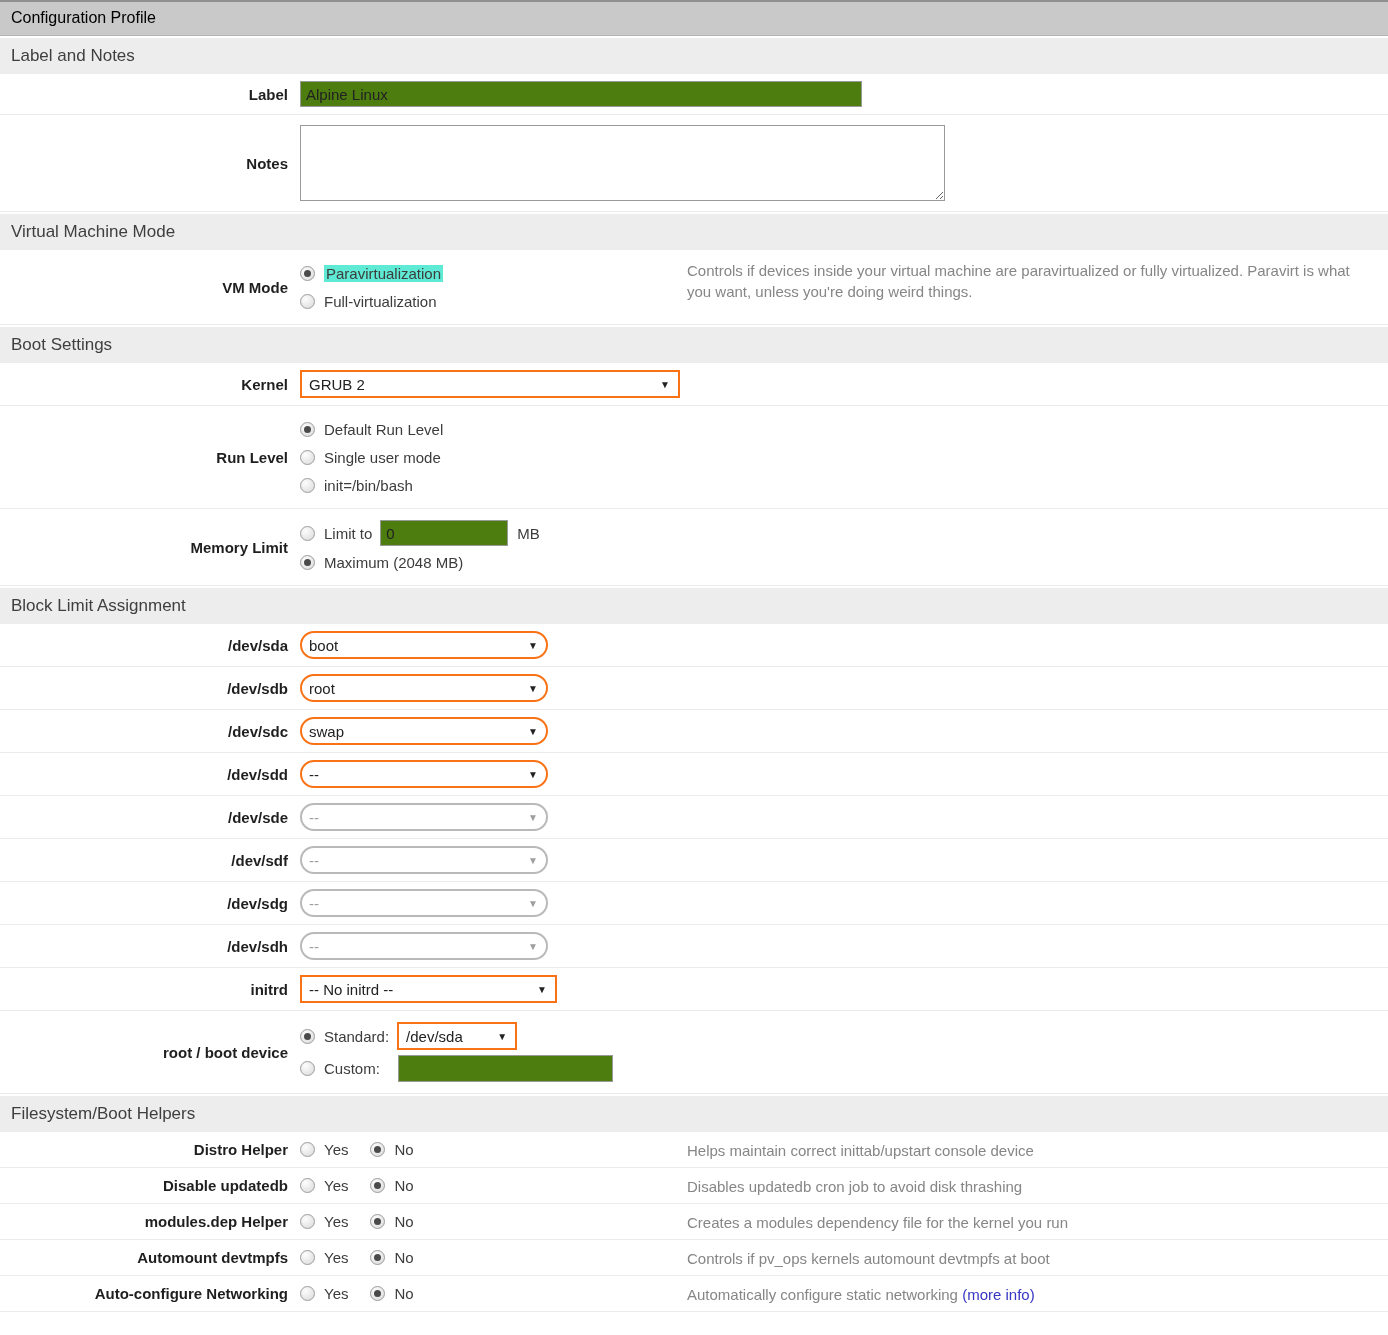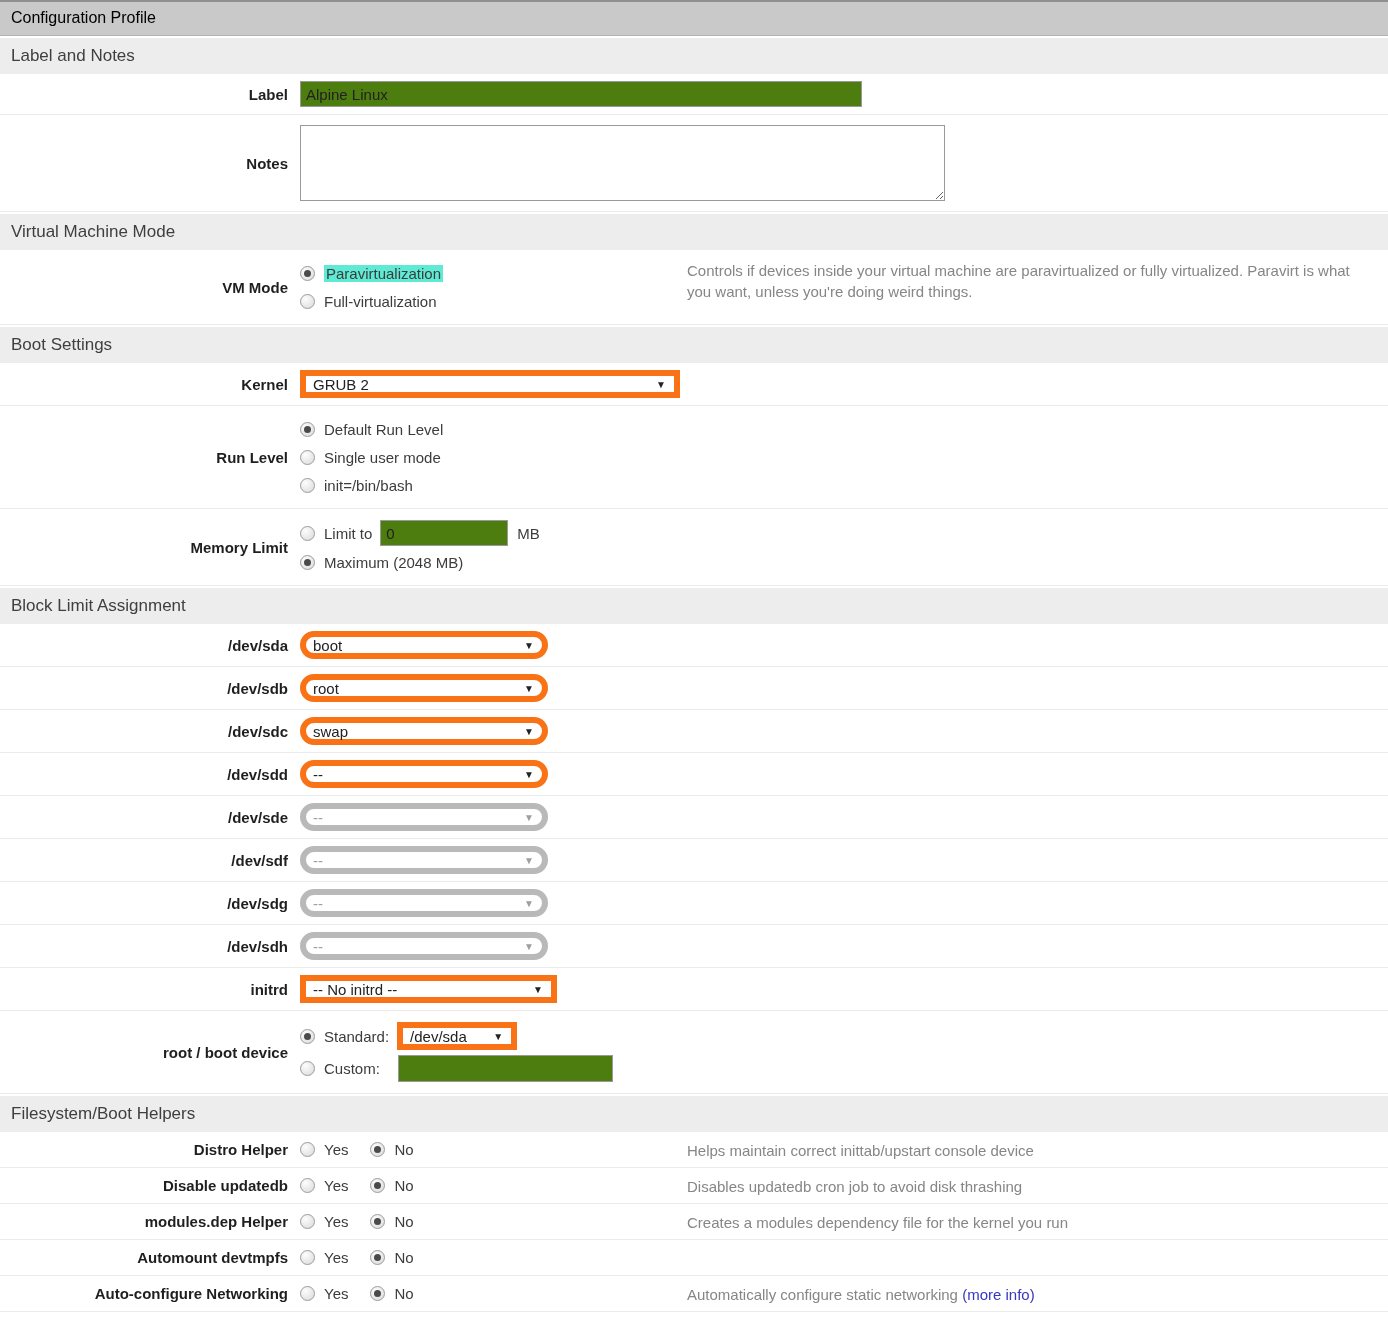--- a/index.html
+++ b/index.html
@@ -65,7 +65,7 @@
 
   
   .select {
-    height:28px; border:6px solid #f97316; background:#fff;
+    height:28px; border:2px solid #f97316; background:#fff;
     display:flex; align-items:center; justify-content:space-between;
     padding:0 8px 0 7px; font-size:15px; color:#222; cursor:default;gap:8px;
   }

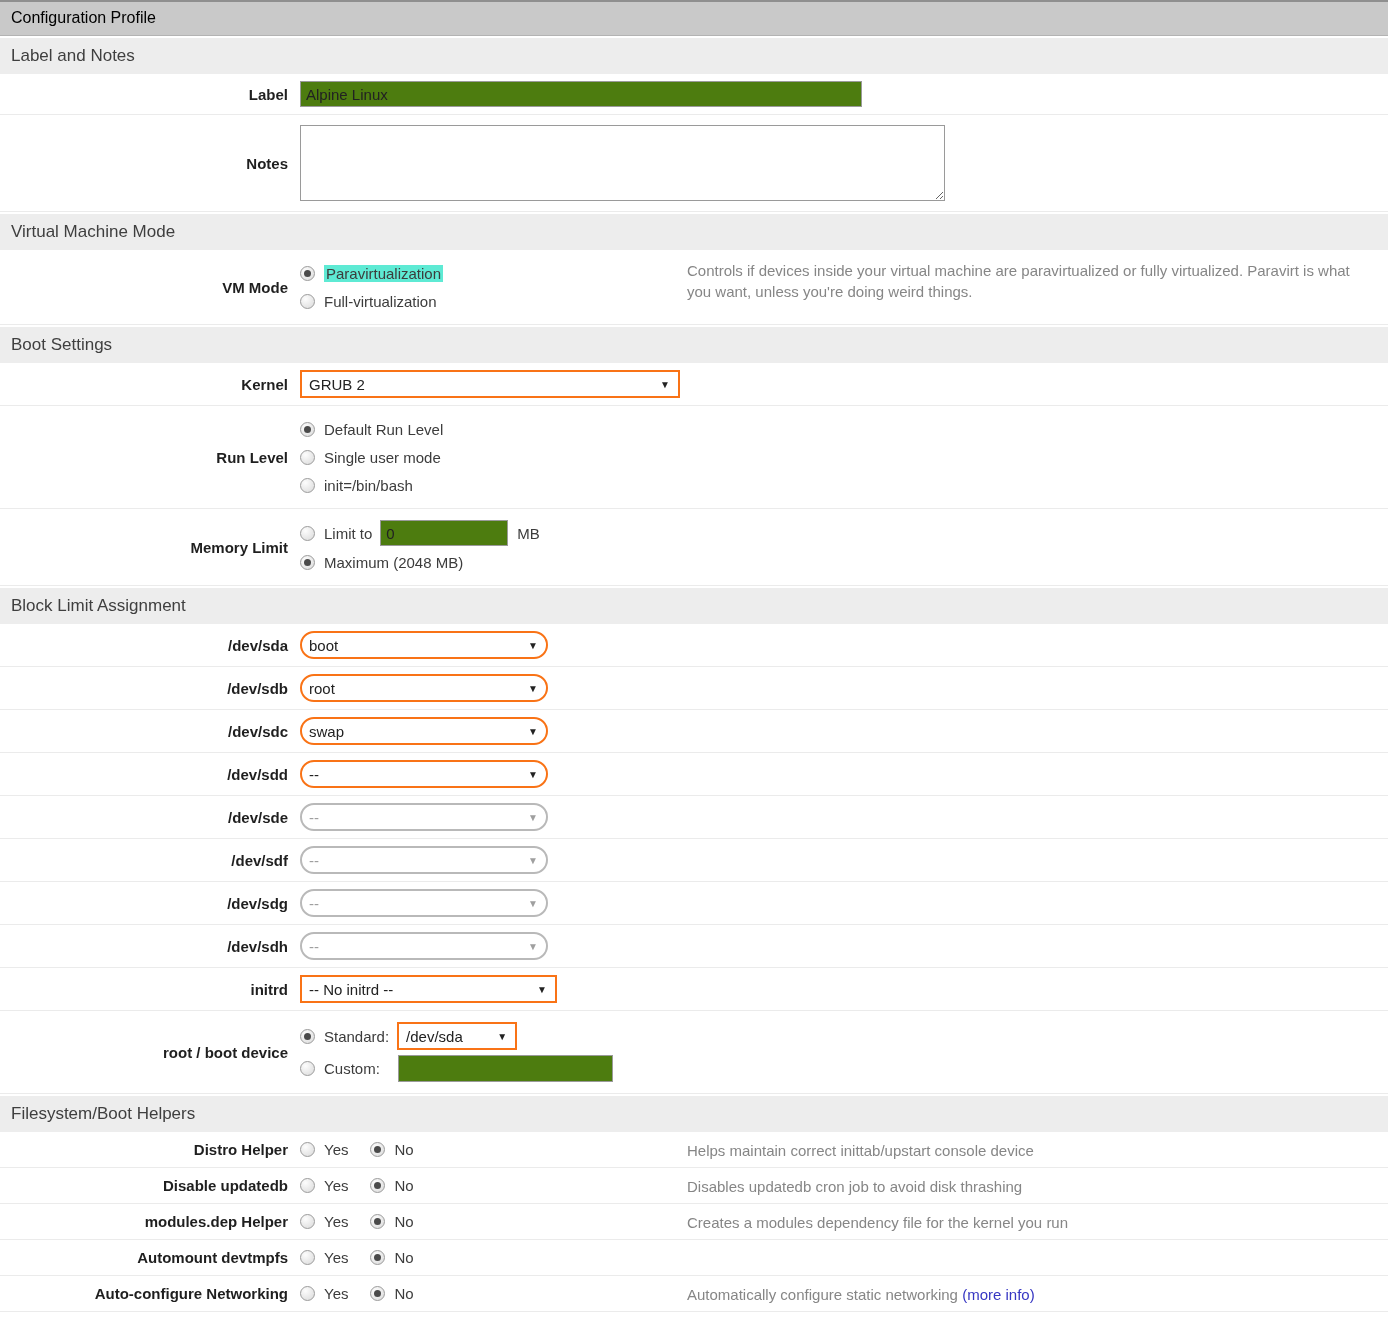--- a/index.html
+++ b/index.html
@@ -330,6 +330,7 @@
       <span class="radio checked gap-lg"></span>
       <span class="radio-text">No</span>
     </div>
+    <div class="row-help centered">Controls if pv_ops kernels automount devtmpfs at boot</div>
   </div>
 
   <div class="row helper-row">

